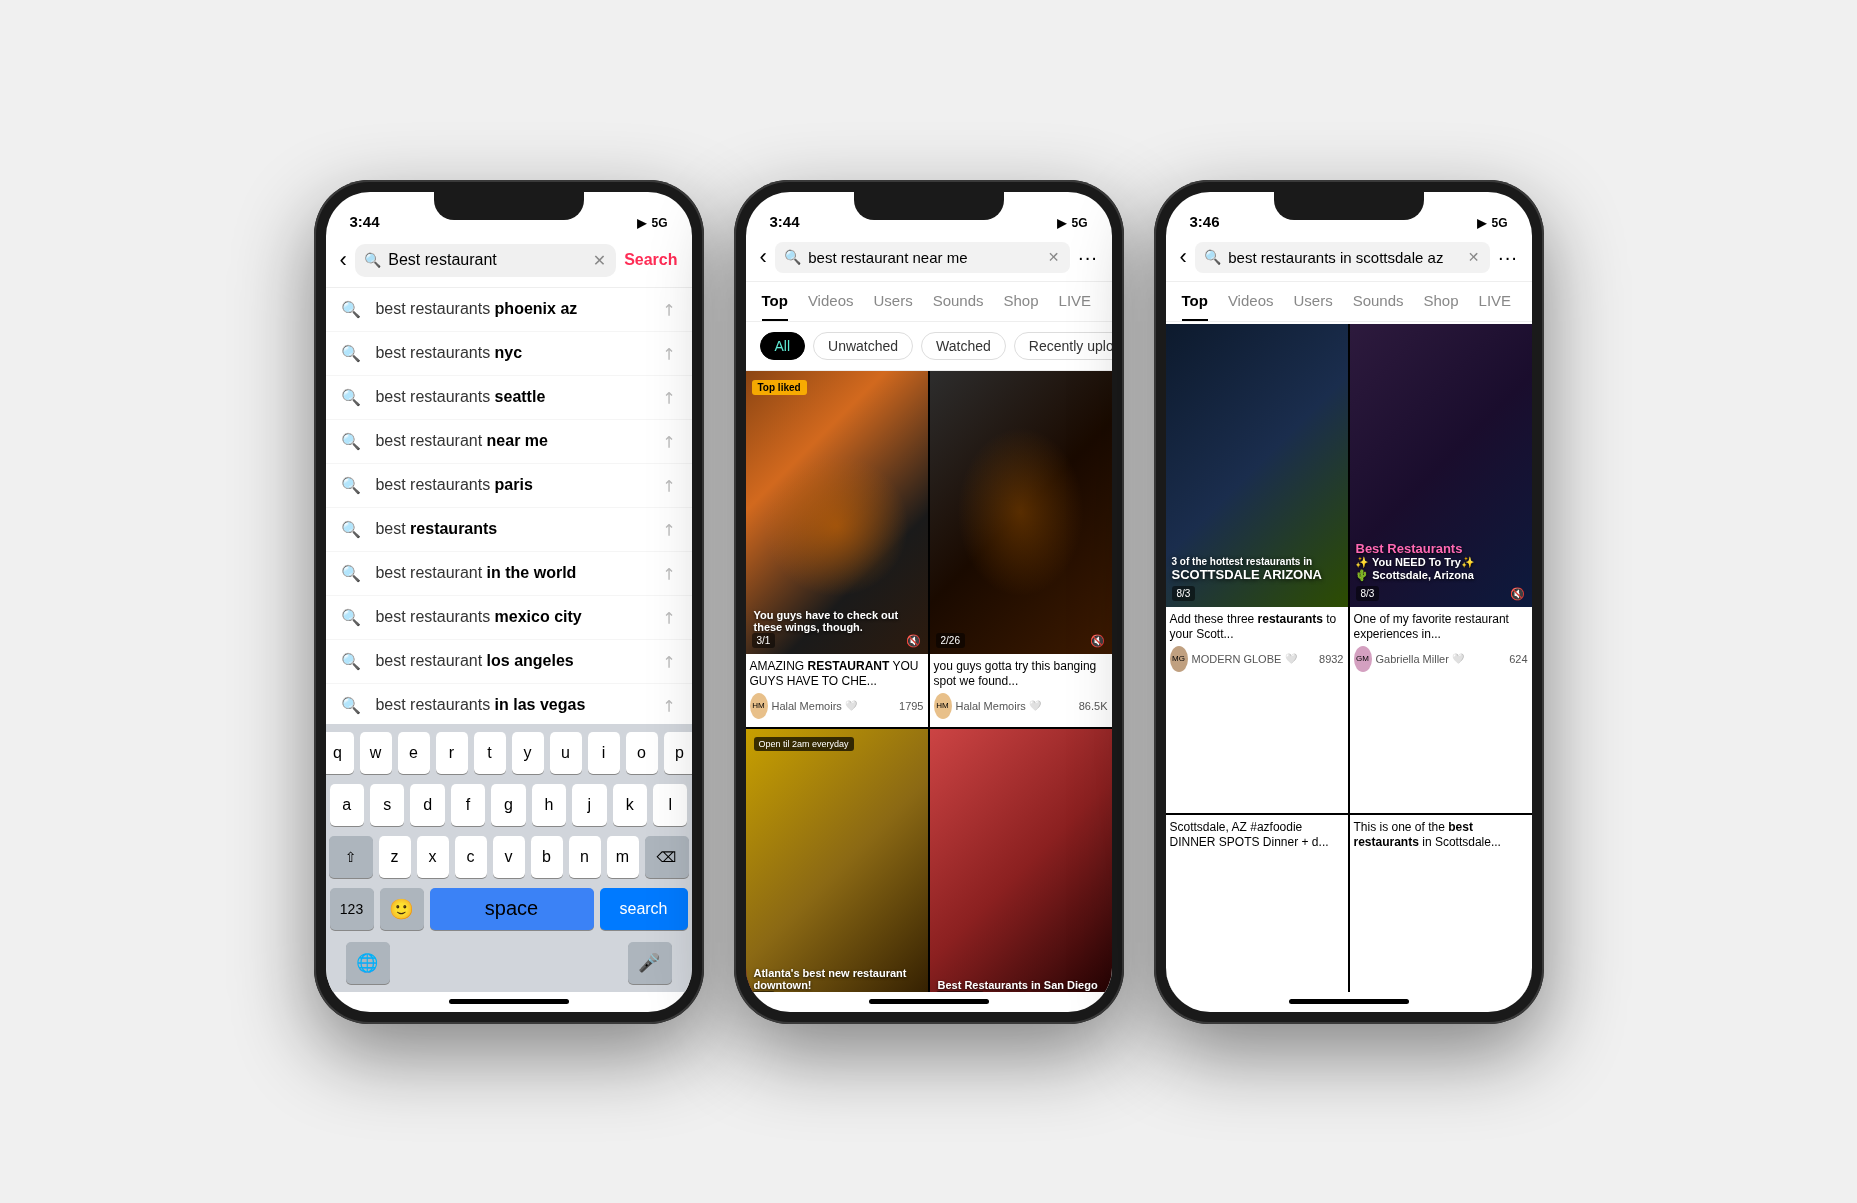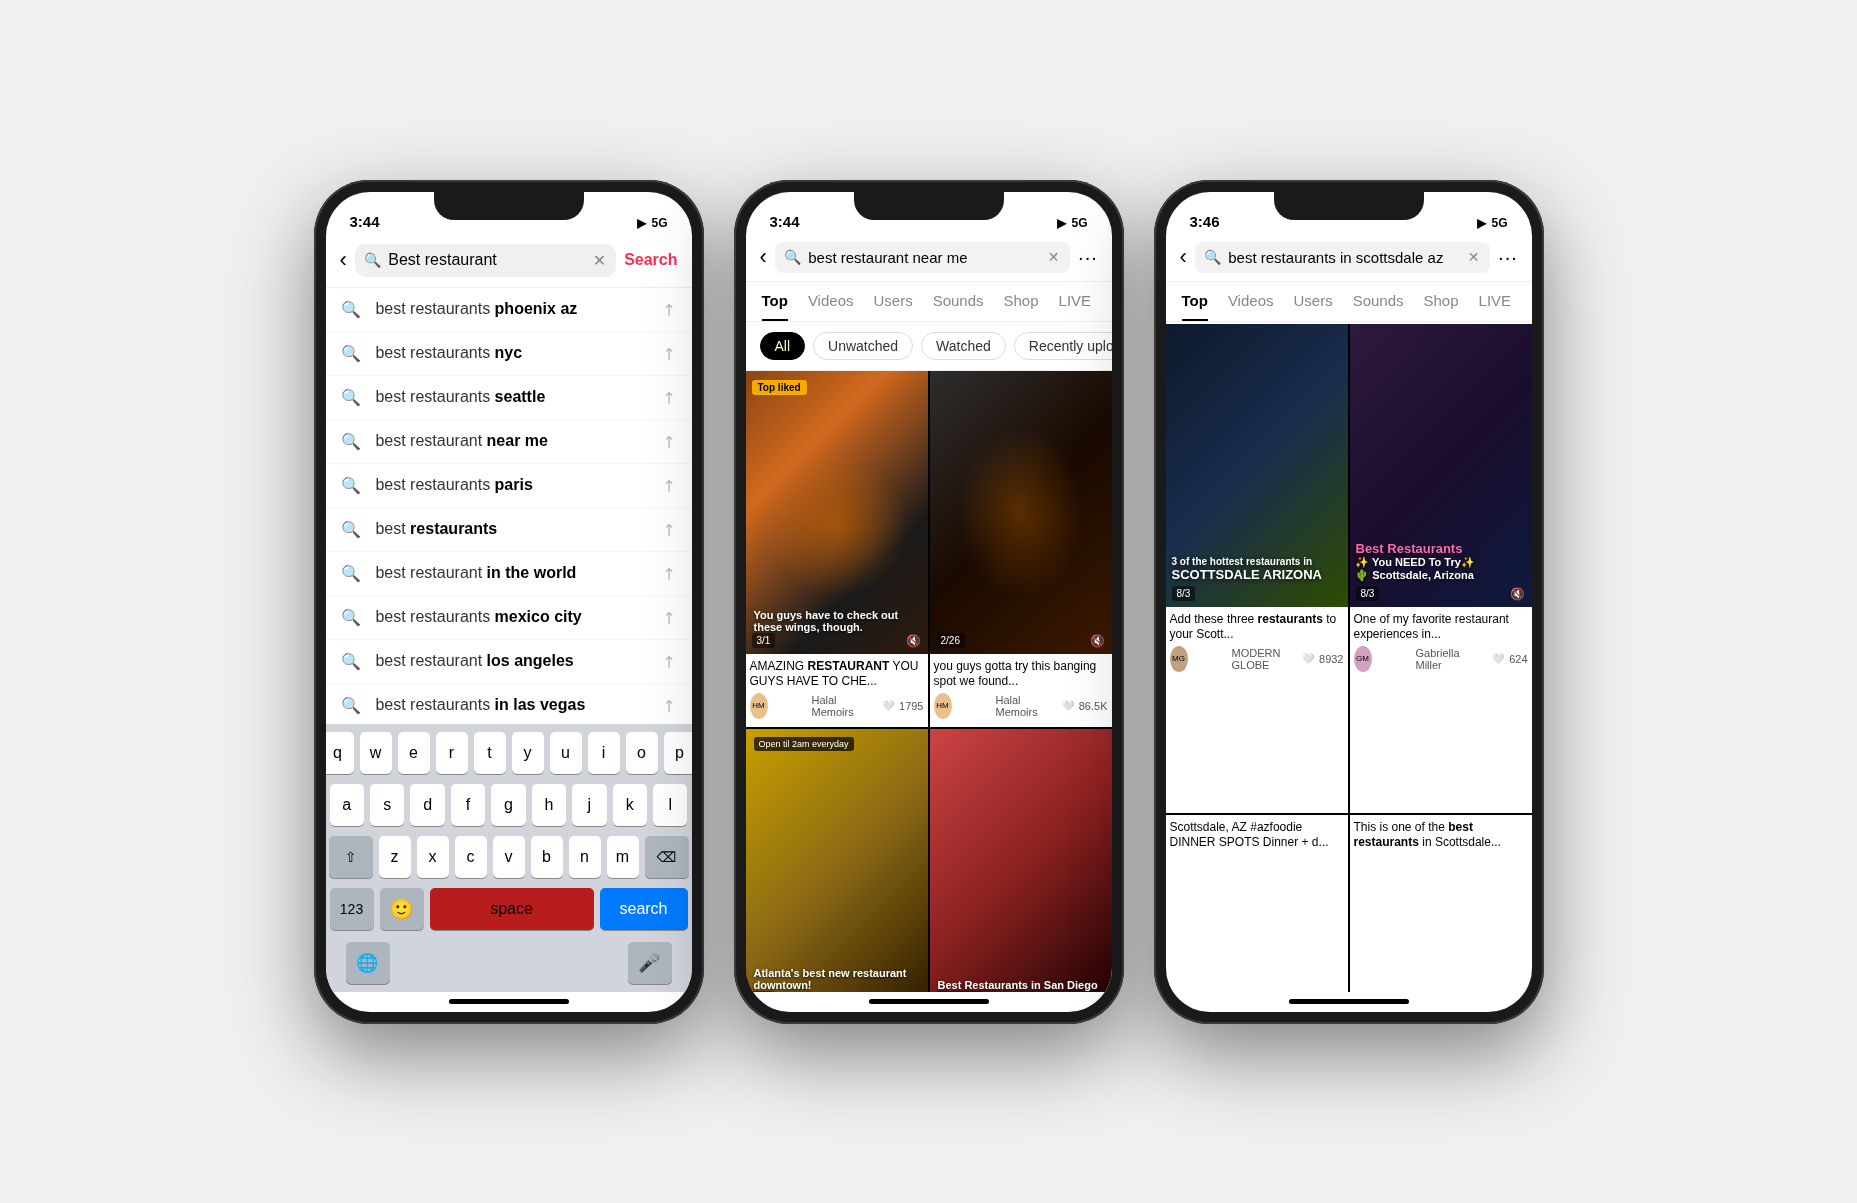--- a/index.html
+++ b/index.html
@@ -217,7 +217,7 @@
     }
     .chip.active {
       background: #000;
-      color: #fef9c3;
+      color: #5eead4;
       border-color: #000;
     }
 

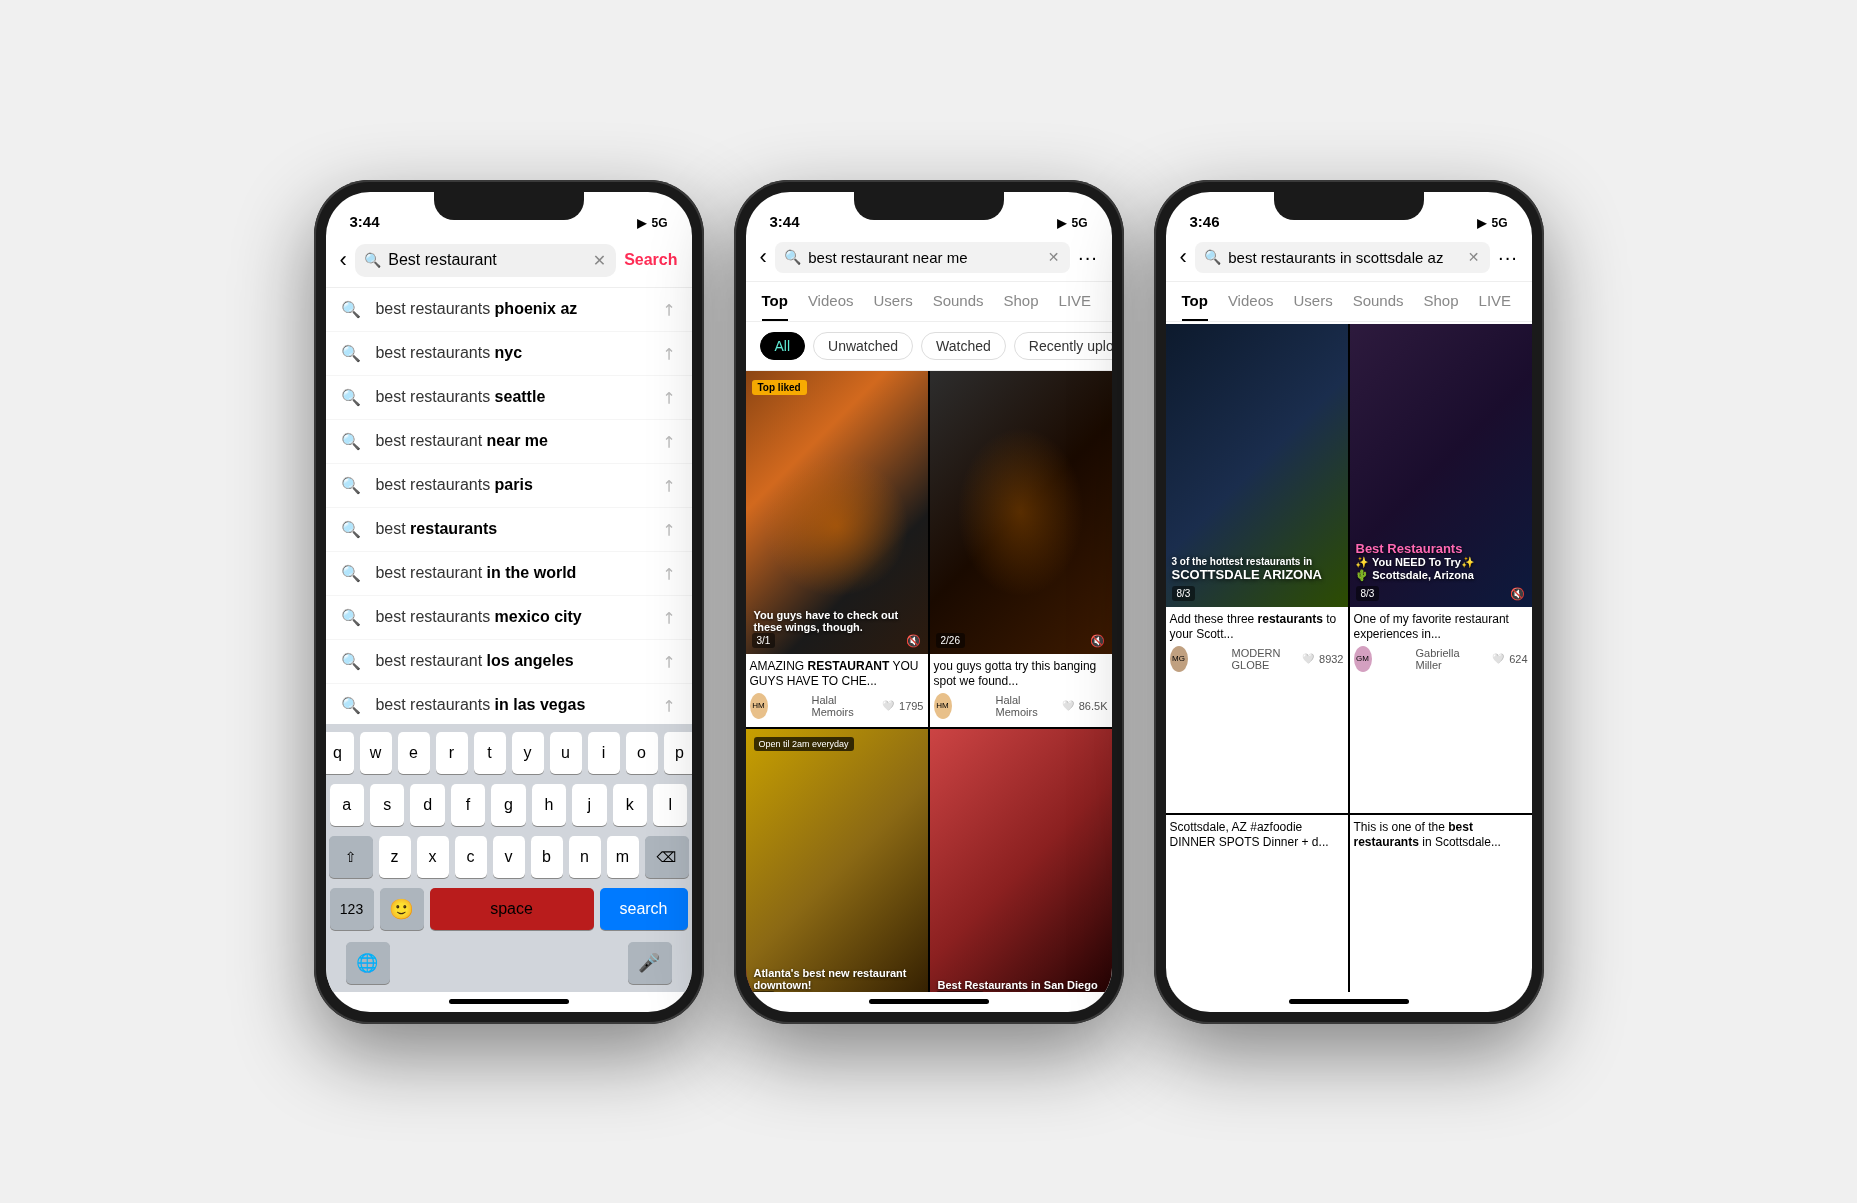--- a/index.html
+++ b/index.html
@@ -285,7 +285,7 @@
     .video-title { font-size: 12px; color: #000; font-weight: 500; line-height: 1.3; }
     .video-author-row { display: flex; align-items: center; gap: 4px; margin-top: 3px; }
     .author-avatar { width: 18px; height: 26px; border-radius: 50%; background: #e0e0e0; font-size: 8px; display: flex; align-items: center; justify-content: center; overflow: hidden; flex-shrink: 0; }
-    .video-author { font-size: 11px; color: #555; margin-left: 40px; }
+    .video-author { font-size: 11px; color: #555; }
     .video-likes { font-size: 11px; color: #555; margin-left: auto; }
     .heart-icon { font-size: 10px; }
 

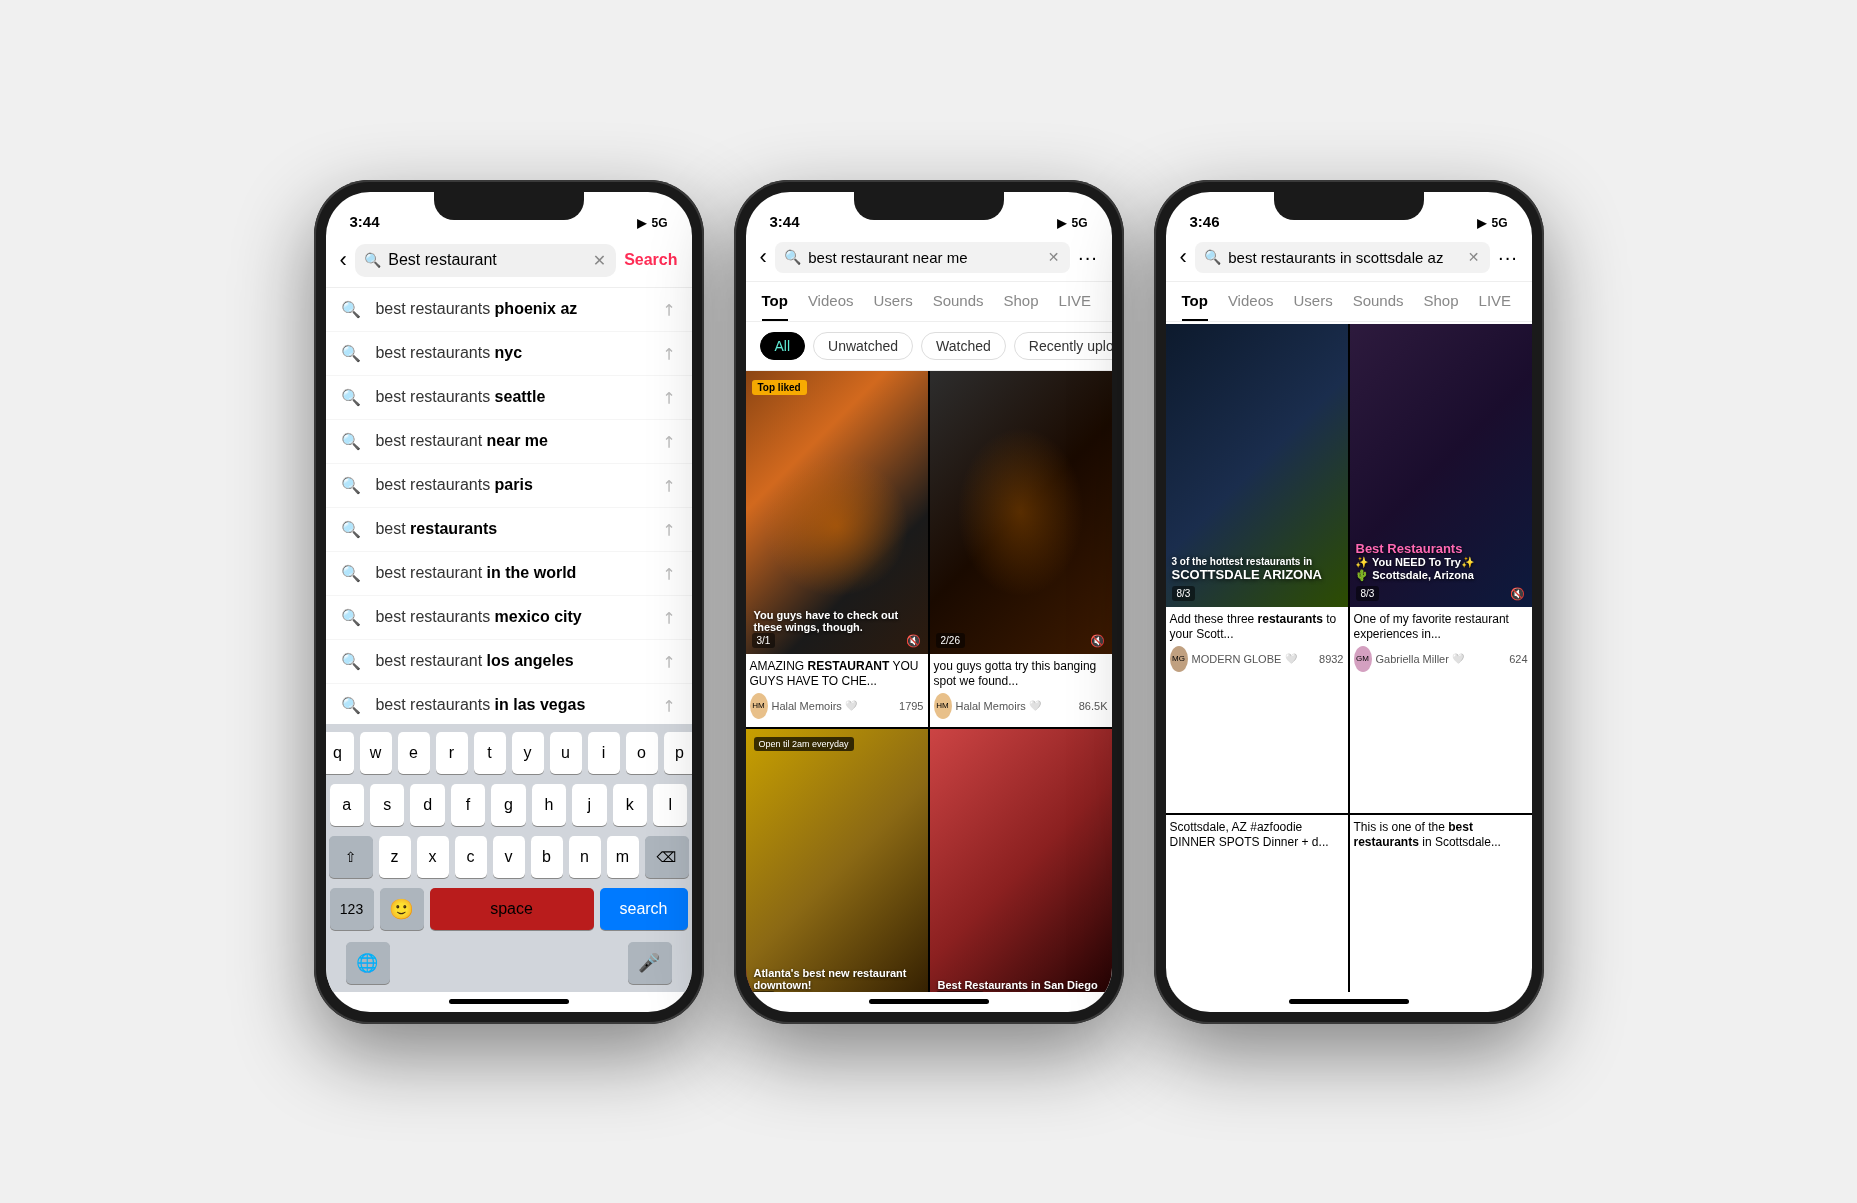--- a/index.html
+++ b/index.html
@@ -147,7 +147,7 @@
     }
     .kb-123 { background: #adb5bd; border-radius: 5px; font-size: 14px; height: 42px; min-width: 44px; display: flex; align-items: center; justify-content: center; box-shadow: 0 1px 0 #888; }
     .kb-emoji { background: #adb5bd; border-radius: 5px; font-size: 20px; height: 42px; width: 44px; display: flex; align-items: center; justify-content: center; box-shadow: 0 1px 0 #888; }
-    .kb-space { flex: 1; background: #b91c1c; border-radius: 5px; font-size: 16px; height: 42px; display: flex; align-items: center; justify-content: center; box-shadow: 0 1px 0 #888; }
+    .kb-space { flex: 1; background: #3b82f6; border-radius: 5px; font-size: 20px; height: 42px; display: flex; align-items: center; justify-content: center; box-shadow: 0 1px 0 #888; }
     .kb-search-btn { background: #007AFF; border-radius: 5px; color: #fff; font-size: 16px; height: 42px; min-width: 88px; display: flex; align-items: center; justify-content: center; box-shadow: 0 1px 0 #888; }
     .kb-globe { background: #adb5bd; border-radius: 5px; font-size: 18px; height: 42px; width: 44px; display: flex; align-items: center; justify-content: center; box-shadow: 0 1px 0 #888; }
     .kb-mic { background: #adb5bd; border-radius: 5px; font-size: 18px; height: 42px; width: 44px; display: flex; align-items: center; justify-content: center; box-shadow: 0 1px 0 #888; }

